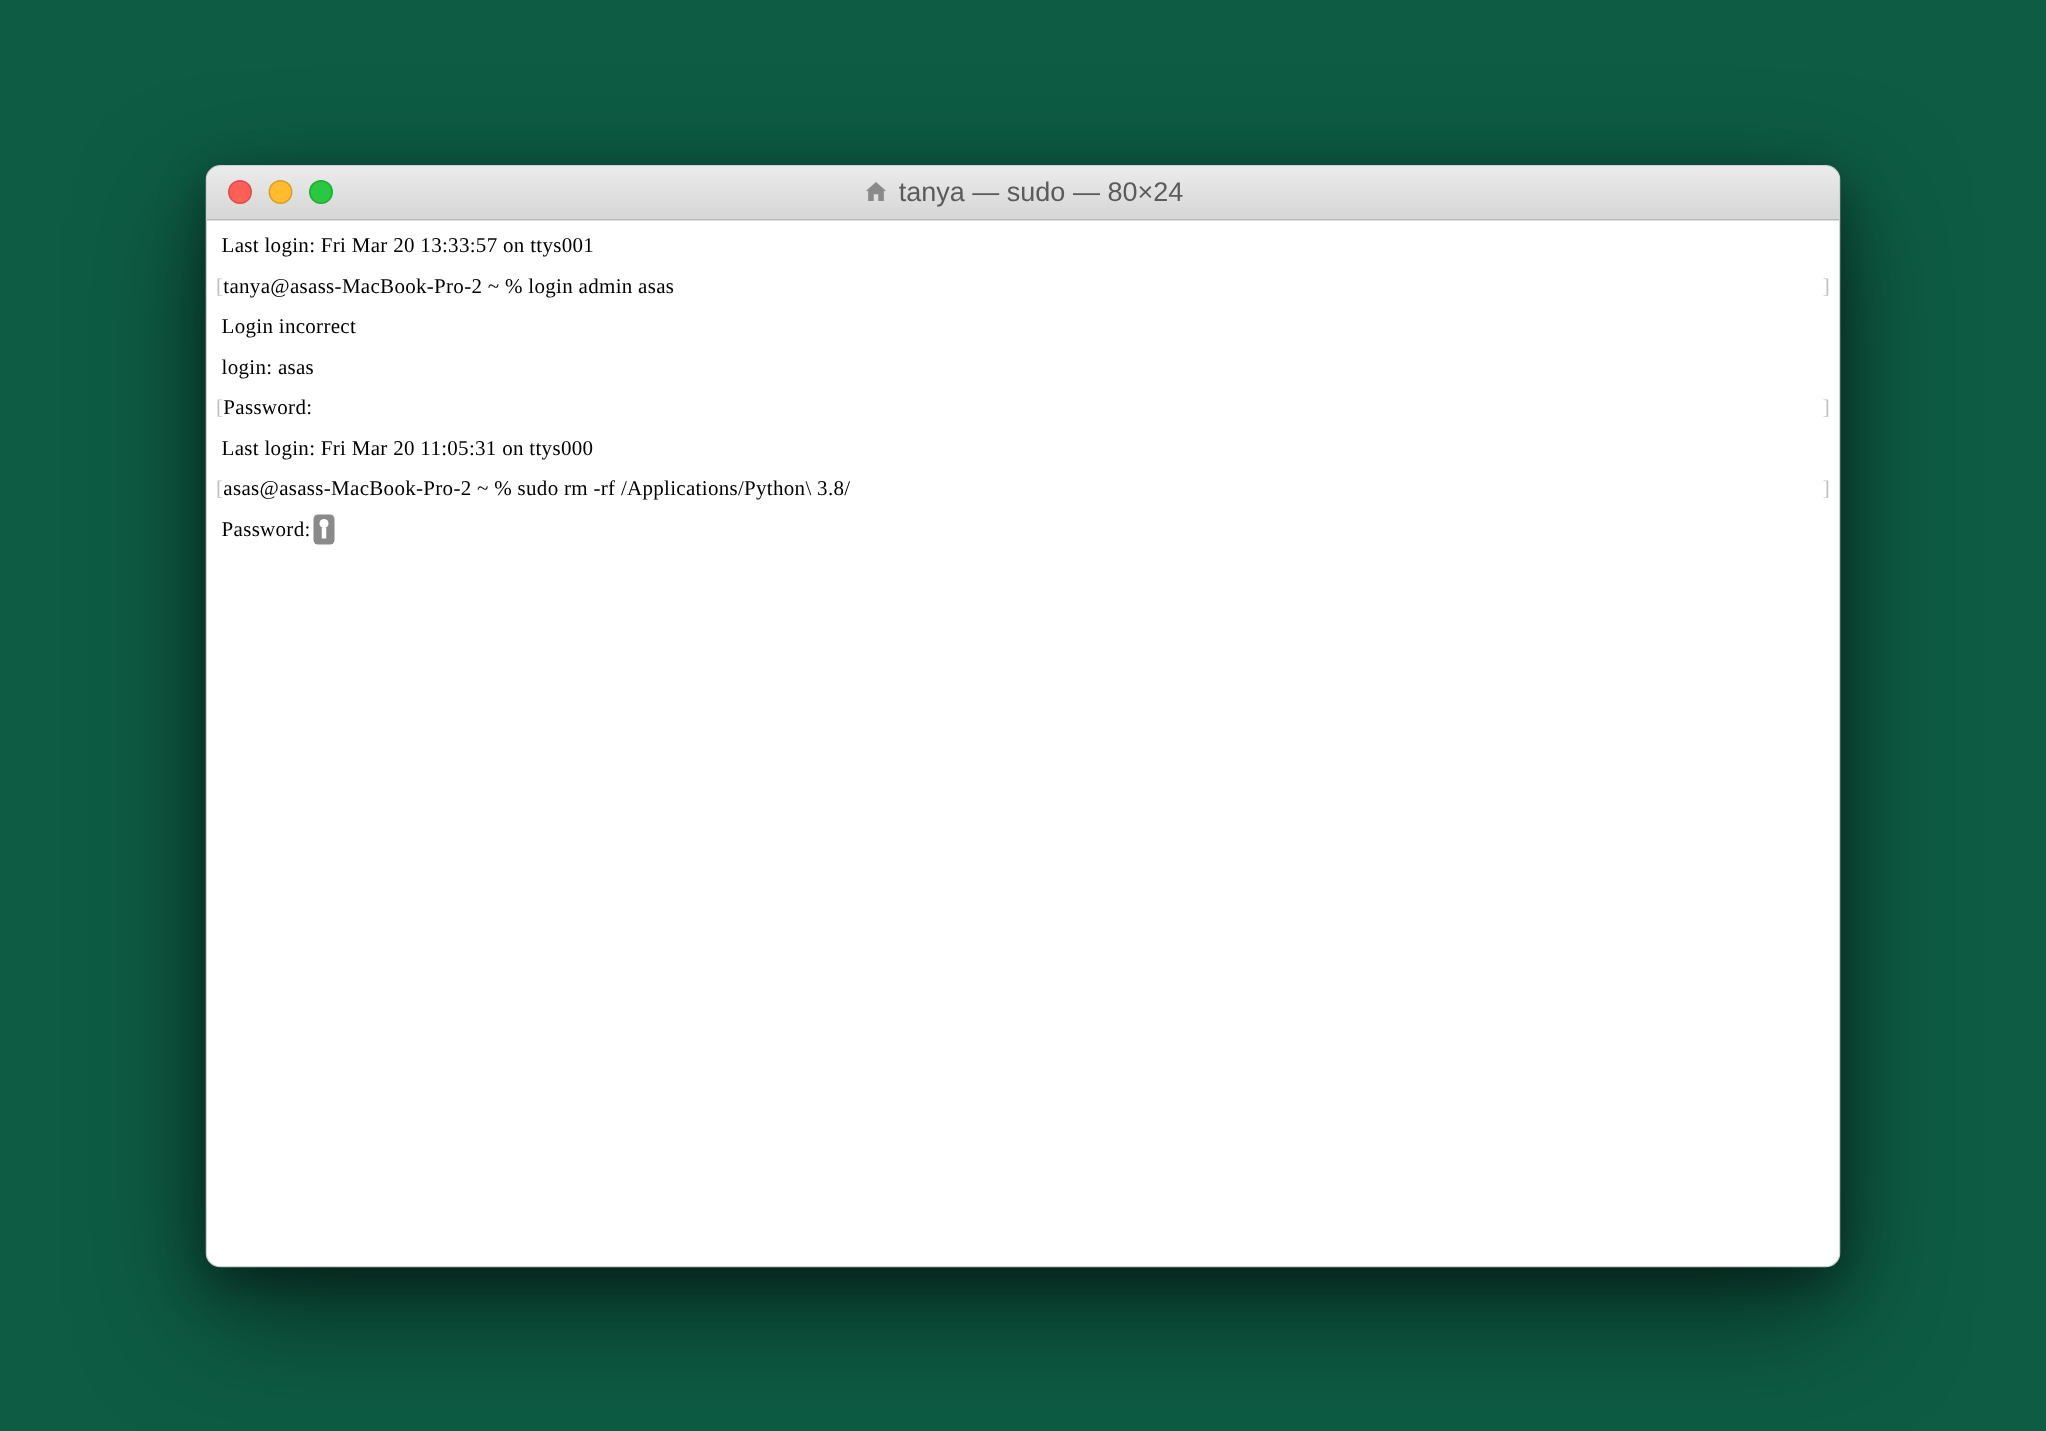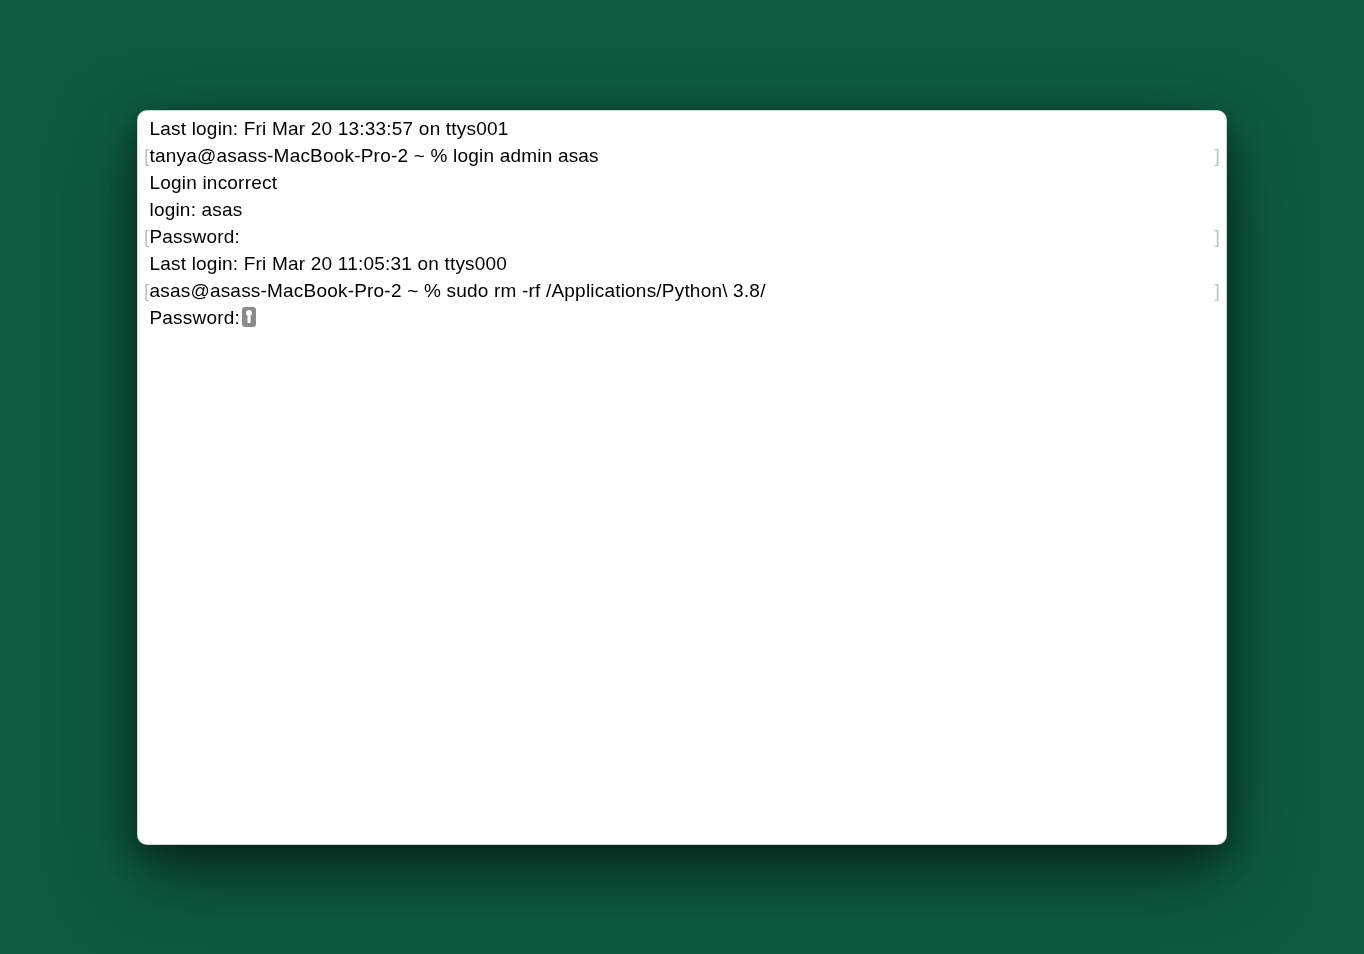--- a/index.html
+++ b/index.html
@@ -130,6 +130,21 @@
 <body>
 
 <div class="window">
+  <div class="titlebar">
+    <div class="traffic-lights">
+      <div class="light red"></div>
+      <div class="light yellow"></div>
+      <div class="light green"></div>
+    </div>
+    <div class="title-content">
+      <span class="house-icon">
+        <svg class="house-svg" viewBox="0 0 24 24" width="18" height="18">
+          <path d="M12 3l9 8h-2v9h-5v-6h-4v6H5v-9H3l9-8z"></path>
+        </svg>
+      </span>
+      <span>tanya — sudo — 80×24</span>
+    </div>
+  </div>
   <div class="terminal-body"><div class="terminal-line"><span class="bracket-faint"> </span><span class="line-content">Last login: Fri Mar 20 13:33:57 on ttys001</span><span class="bracket-right"></span></div><div class="terminal-line"><span class="bracket-faint">[</span><span class="line-content">tanya@asass-MacBook-Pro-2 ~ % login admin asas</span><span class="bracket-right">]</span></div><div class="terminal-line"><span class="bracket-faint"> </span><span class="line-content">Login incorrect</span><span class="bracket-right"></span></div><div class="terminal-line"><span class="bracket-faint"> </span><span class="line-content">login: asas</span><span class="bracket-right"></span></div><div class="terminal-line"><span class="bracket-faint">[</span><span class="line-content">Password:</span><span class="bracket-right">]</span></div><div class="terminal-line"><span class="bracket-faint"> </span><span class="line-content">Last login: Fri Mar 20 11:05:31 on ttys000</span><span class="bracket-right"></span></div><div class="terminal-line"><span class="bracket-faint">[</span><span class="line-content">asas@asass-MacBook-Pro-2 ~ % sudo rm -rf /Applications/Python\ 3.8/</span><span class="bracket-right">]</span></div><div class="terminal-line"><span class="bracket-faint"> </span><span>Password:</span><span class="key-icon"></span></div></div>
 </div>
 

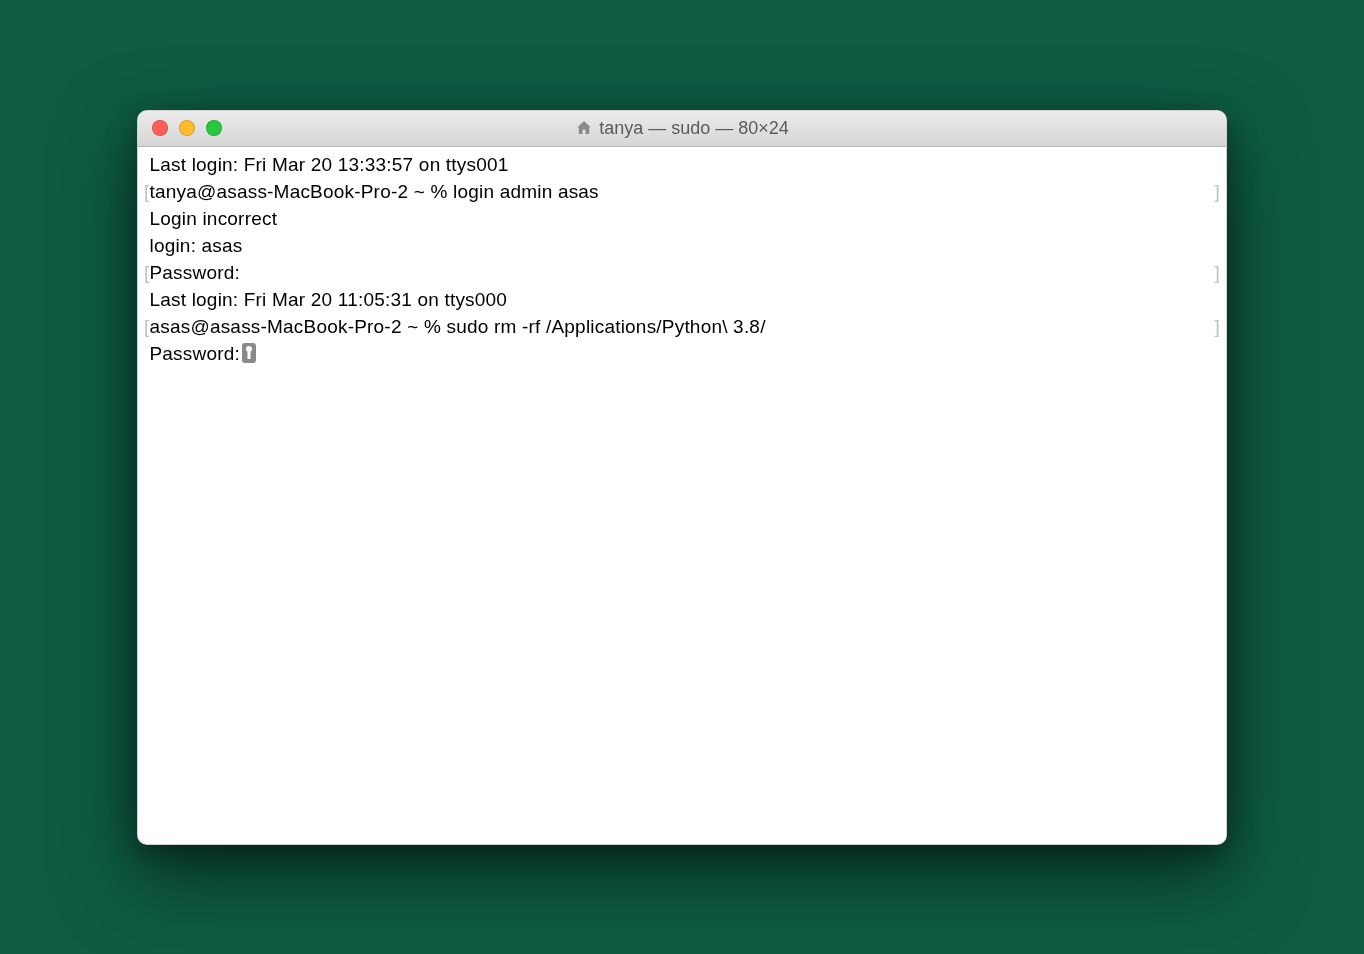--- a/index.html
+++ b/index.html
@@ -67,8 +67,8 @@
     }
     .terminal-body {
       padding: 4px 6px;
-      font-family: Liberation Sans, sans-serif;
-      font-size: 19px;
+      font-family: Liberation Serif, serif;
+      font-size: 14px;
       line-height: 27px;
       color: #000000;
       background: #ffffff;

